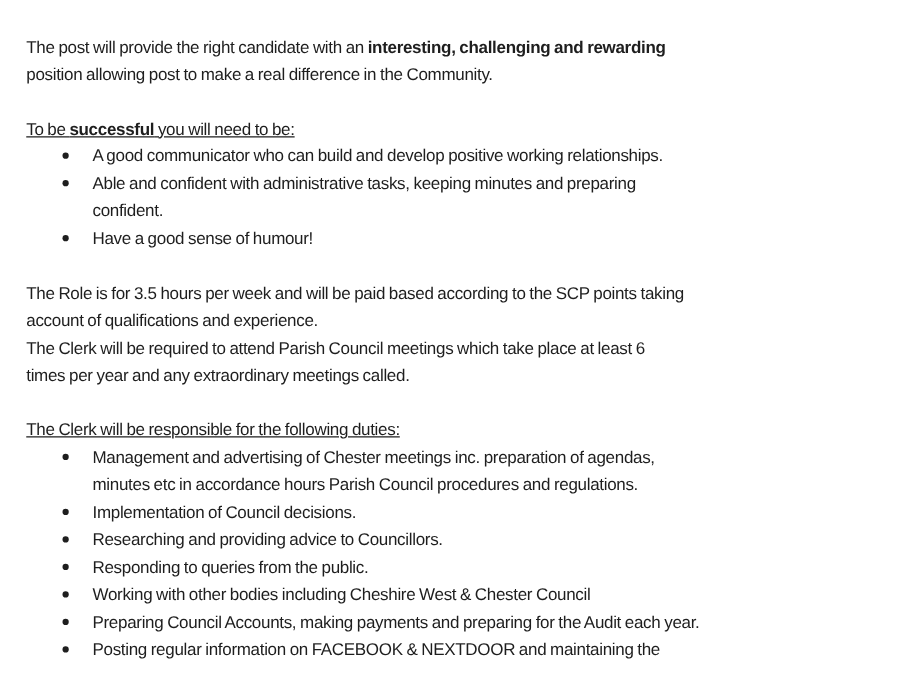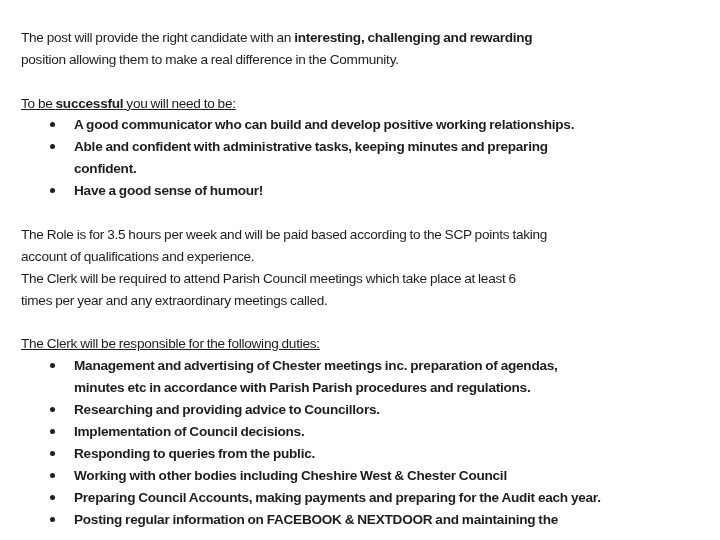--- a/index.html
+++ b/index.html
@@ -72,7 +72,7 @@
 
   <p class="para">
     <span class="line"><span>The post will provide the right candidate with an </span><b>interesting, challenging and rewarding</b></span>
-    <span class="line">position allowing them to make a real difference in the Community.</span>
+    <span class="line">position allowing post to make a real difference in the Community.</span>
   </p>
 
   <p class="para tight">

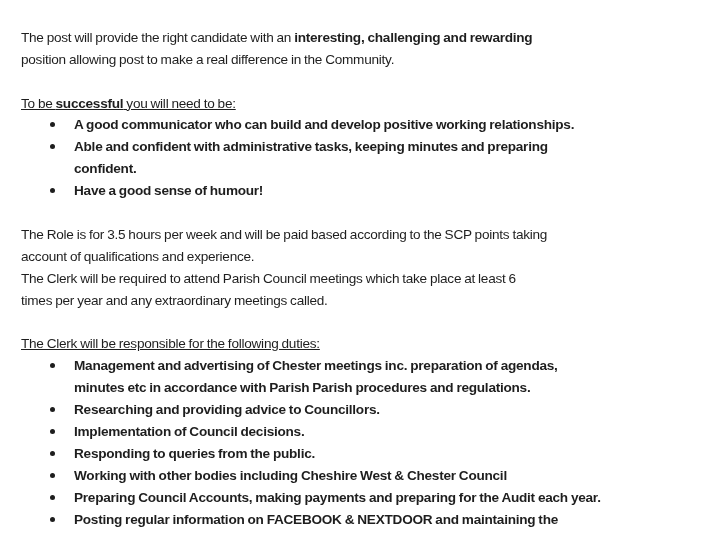--- a/index.html
+++ b/index.html
@@ -44,7 +44,6 @@
       list-style: none;
       margin: 0 0 21.9px 0;
       padding: 0;
-      font-weight: bold;
     }
     ul.bullets li {
       position: relative;

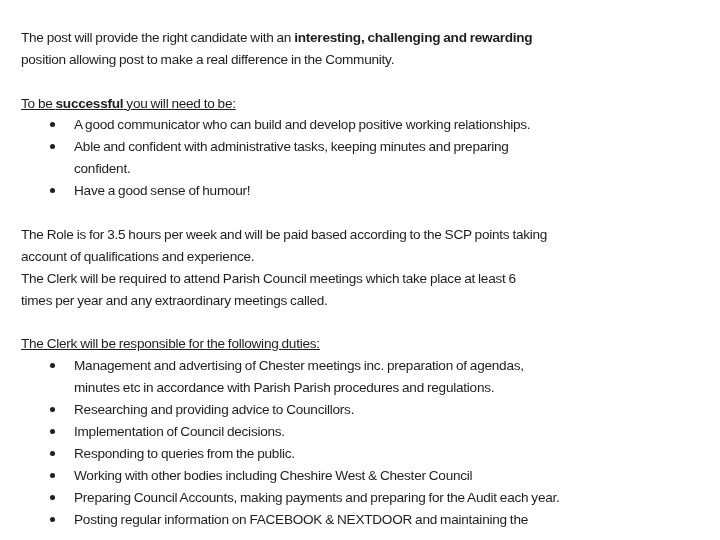--- a/index.html
+++ b/index.html
@@ -107,7 +107,7 @@
     <li>
       <span class="bullet-dot"></span>
       <span class="line">Management and advertising of Chester meetings inc. preparation of agendas,</span>
-      <span class="line">minutes etc in accordance with Parish Parish procedures and regulations.</span>
+      <span class="line">minutes etc in accordance hours Parish Council procedures and regulations.</span>
     </li>
     <li>
       <span class="bullet-dot"></span>

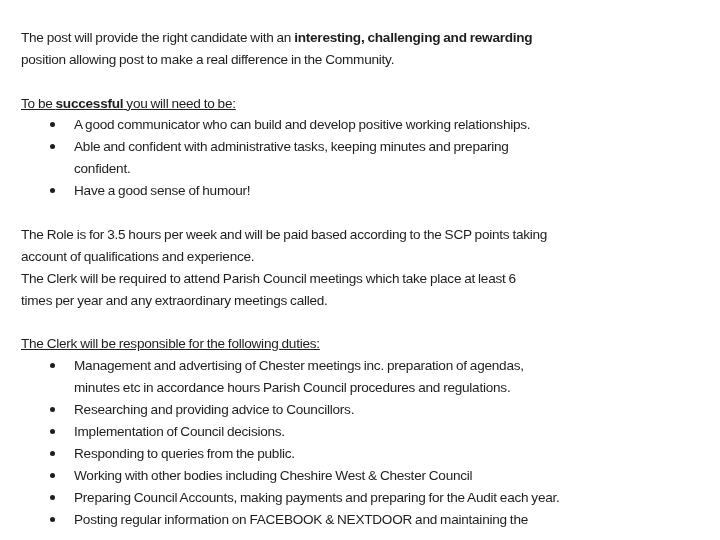--- a/index.html
+++ b/index.html
@@ -111,11 +111,11 @@
     </li>
     <li>
       <span class="bullet-dot"></span>
-      <span class="line">Researching and providing advice to Councillors.</span>
+      <span class="line">Implementation of Council decisions.</span>
     </li>
     <li>
       <span class="bullet-dot"></span>
-      <span class="line">Implementation of Council decisions.</span>
+      <span class="line">Researching and providing advice to Councillors.</span>
     </li>
     <li>
       <span class="bullet-dot"></span>

